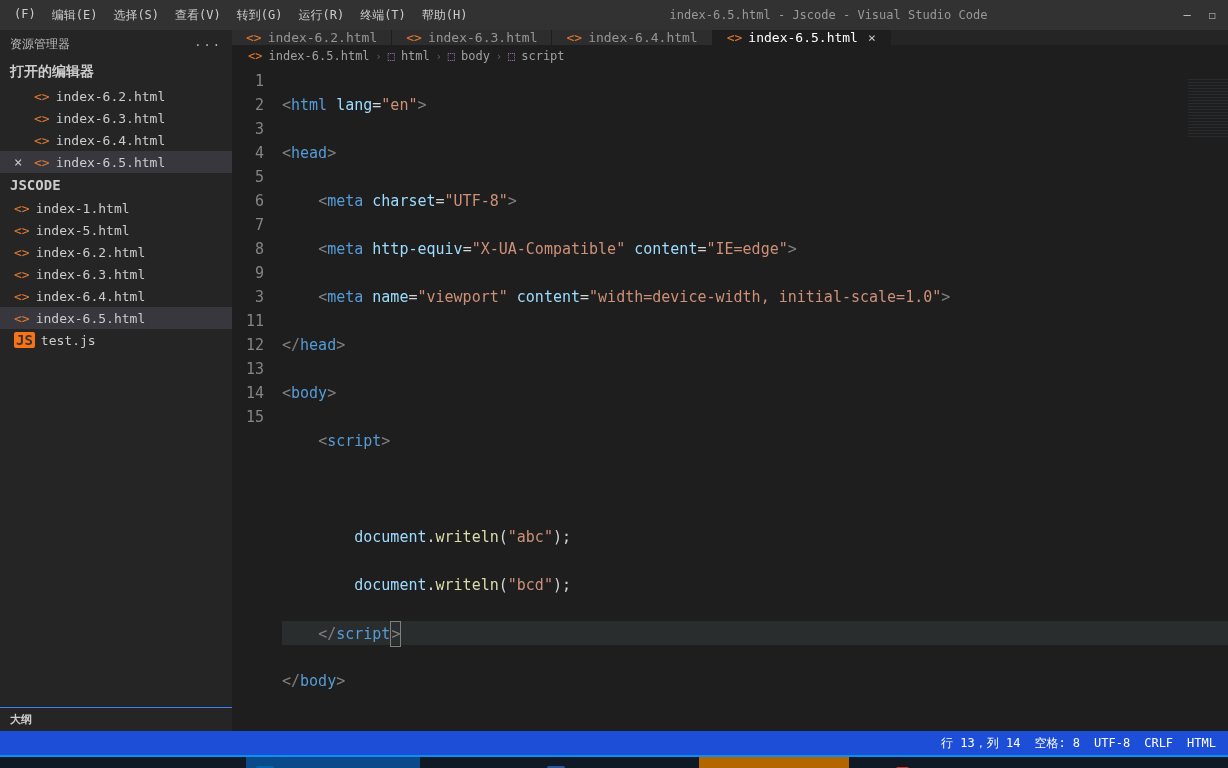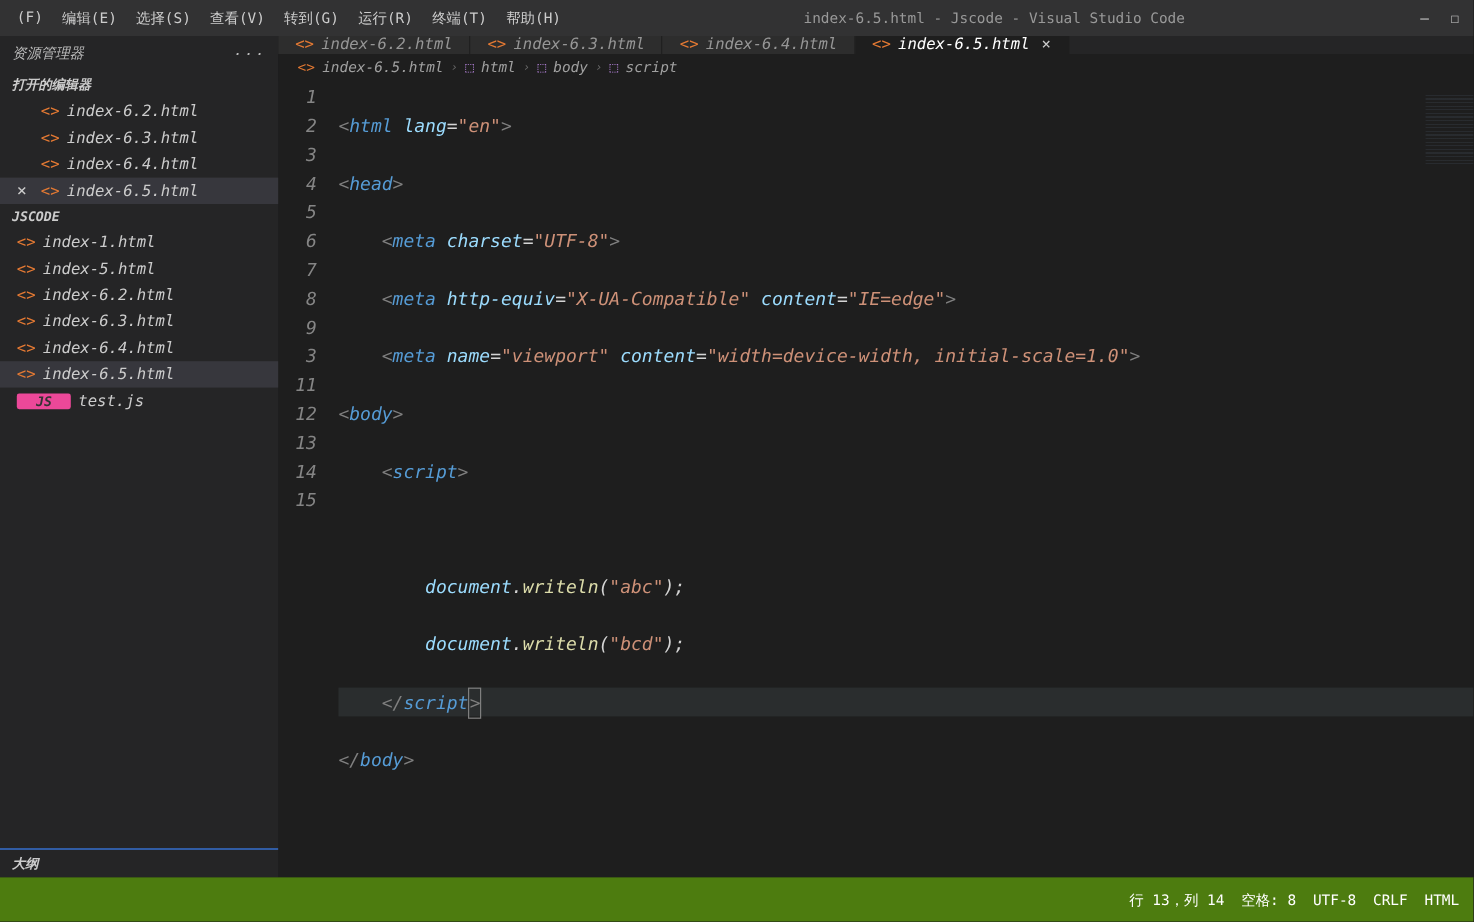--- a/index.html
+++ b/index.html
@@ -9,7 +9,7 @@
 .titlebar .menus span { padding:4px 6px; cursor:pointer; }
 .titlebar .title { flex:1; text-align:center; color:#999; }
 .titlebar .controls { display:flex; gap:18px; color:#ccc; padding-right:4px; }
-.main { display:flex; height:701px;font-style:italic; }
+.main { display:flex; height:701px; }
 .sidebar { width:232px; background:#252526; display:flex; flex-direction:column; }
 .side-header { display:flex; align-items:center; justify-content:space-between; padding:6px 10px; color:#bbb; font-size:12px; }
 .side-header .dots { letter-spacing:2px; color:#bbb; }

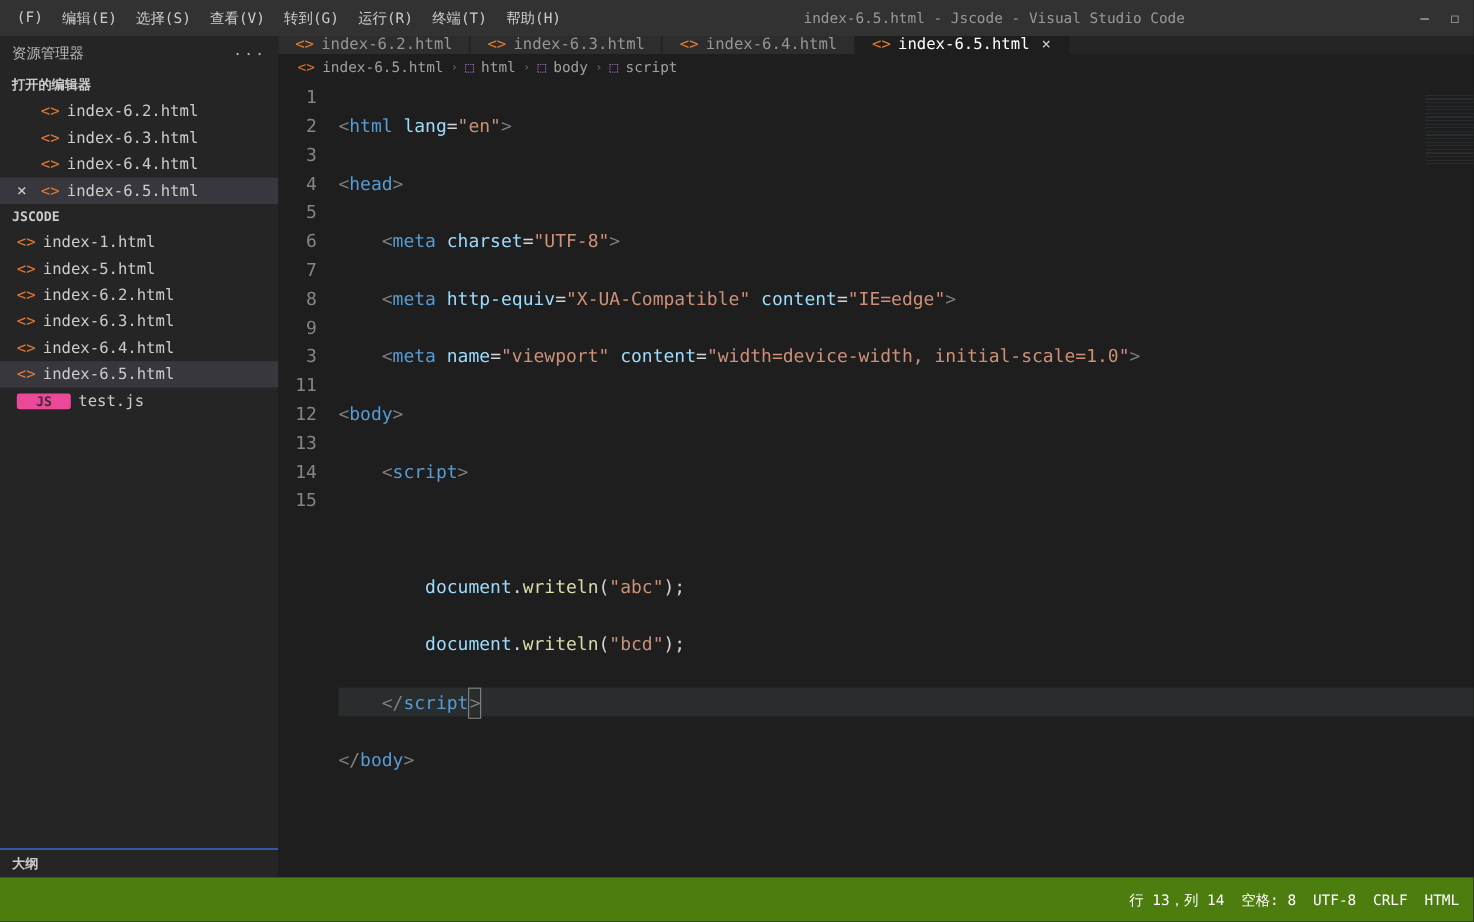--- a/index.html
+++ b/index.html
@@ -13,7 +13,7 @@
 .sidebar { width:232px; background:#252526; display:flex; flex-direction:column; }
 .side-header { display:flex; align-items:center; justify-content:space-between; padding:6px 10px; color:#bbb; font-size:12px; }
 .side-header .dots { letter-spacing:2px; color:#bbb; }
-.section-title { font-weight:700; font-size:11px; padding:4px 10px; color:#ccc; }
+.section-title { font-weight:700; font-size:14px; padding:4px 10px; color:#ccc; }
 .file-item { display:flex; align-items:center; padding:2px 14px; height:22px; font-size:13px; cursor:pointer; gap:6px; }
 .file-item.sel { background:#37373d; }
 .file-item .close { width:14px; color:#ccc; font-size:14px; }

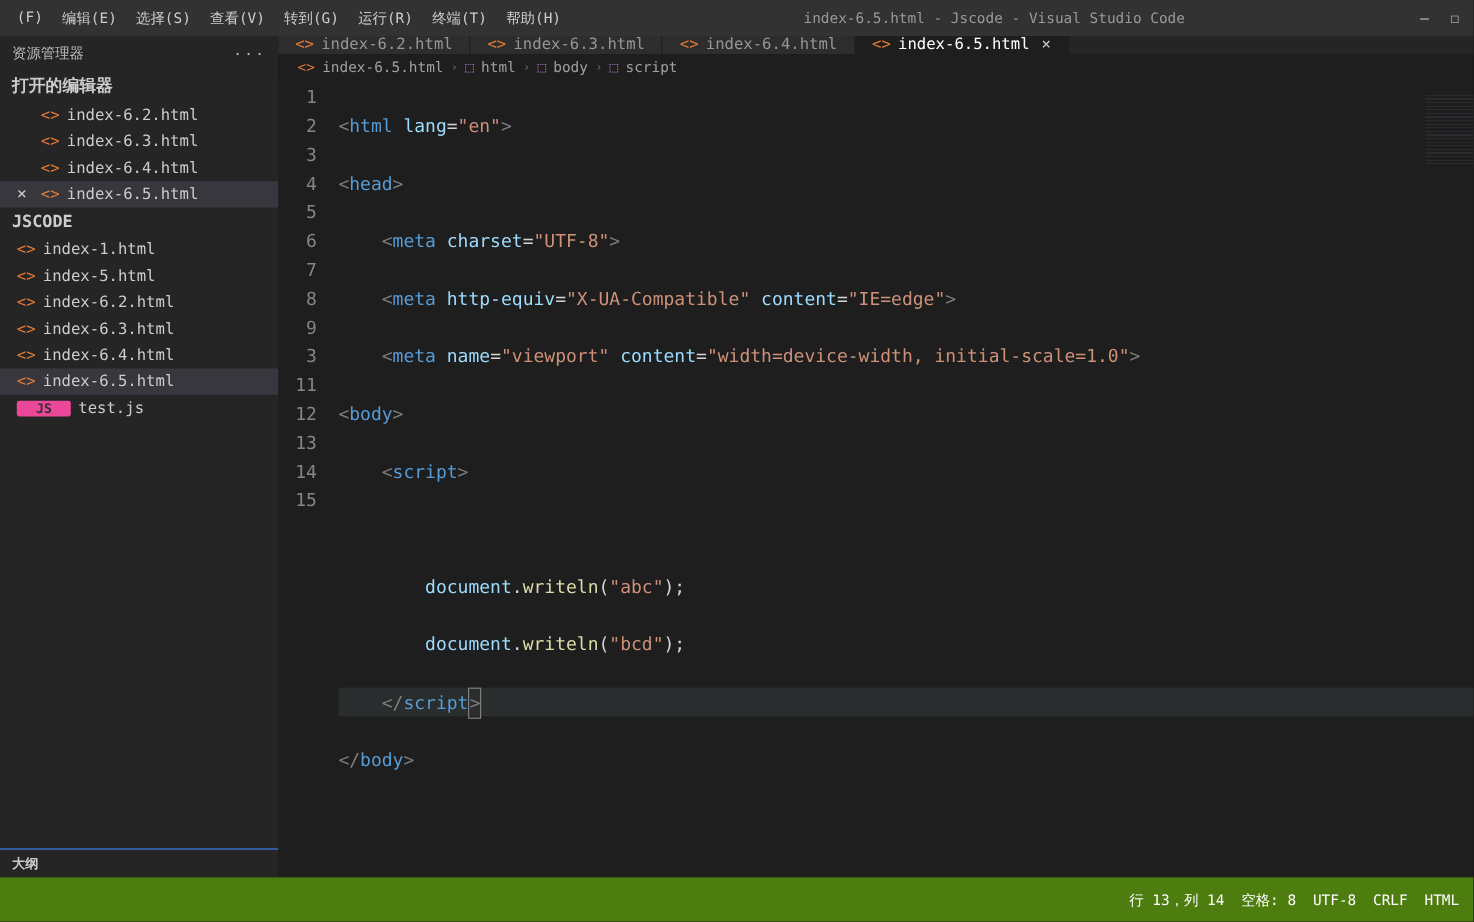--- a/index.html
+++ b/index.html
@@ -18,7 +18,7 @@
 .file-item.sel { background:#37373d; }
 .file-item .close { width:14px; color:#ccc; font-size:14px; }
 .icon-html { color:#e37933; }
-.icon-js { background:#ec4899; color:#333; font-size:11px; font-weight:700; padding:0 16px; border-radius:2px; }
+.icon-js { background:#f97316; color:#333; font-size:14px; font-weight:700; padding:0 2px; border-radius:2px; }
 .sidebar .spacer { flex:1; }
 .outline { padding:4px 10px; font-size:11px; color:#ccc; font-weight:700; border-top:1px solid #3b82f6; }
 .editor-area { flex:1; display:flex; flex-direction:column; background:#1e1e1e; position:relative; }

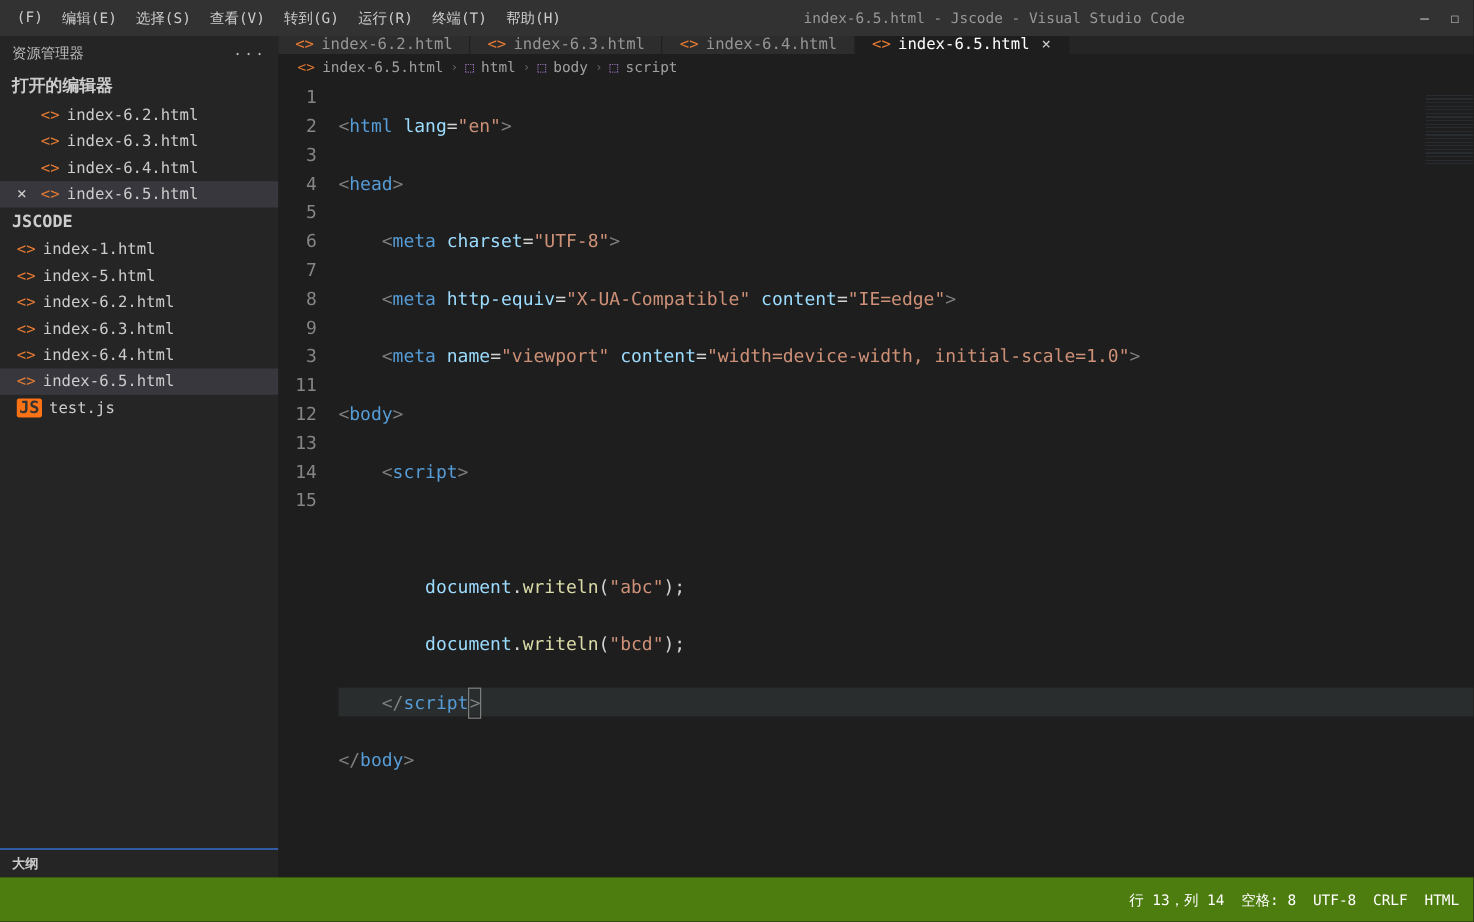--- a/index.html
+++ b/index.html
@@ -196,6 +196,7 @@
 <div class="line">    <span class="t-tag">&lt;</span><span class="t-name">meta</span> <span class="t-attr">charset</span><span class="t-text">=</span><span class="t-str">"UTF-8"</span><span class="t-tag">&gt;</span></div>
 <div class="line">    <span class="t-tag">&lt;</span><span class="t-name">meta</span> <span class="t-attr">http-equiv</span><span class="t-text">=</span><span class="t-str">"X-UA-Compatible"</span> <span class="t-attr">content</span><span class="t-text">=</span><span class="t-str">"IE=edge"</span><span class="t-tag">&gt;</span></div>
 <div class="line">    <span class="t-tag">&lt;</span><span class="t-name">meta</span> <span class="t-attr">name</span><span class="t-text">=</span><span class="t-str">"viewport"</span> <span class="t-attr">content</span><span class="t-text">=</span><span class="t-str">"width=device-width, initial-scale=1.0"</span><span class="t-tag">&gt;</span></div>
+<div class="line"><span class="t-tag">&lt;/</span><span class="t-name">head</span><span class="t-tag">&gt;</span></div>
 <div class="line"><span class="t-tag">&lt;</span><span class="t-name">body</span><span class="t-tag">&gt;</span></div>
 <div class="line">    <span class="t-tag">&lt;</span><span class="t-name">script</span><span class="t-tag">&gt;</span></div>
 <div class="line"> </div>

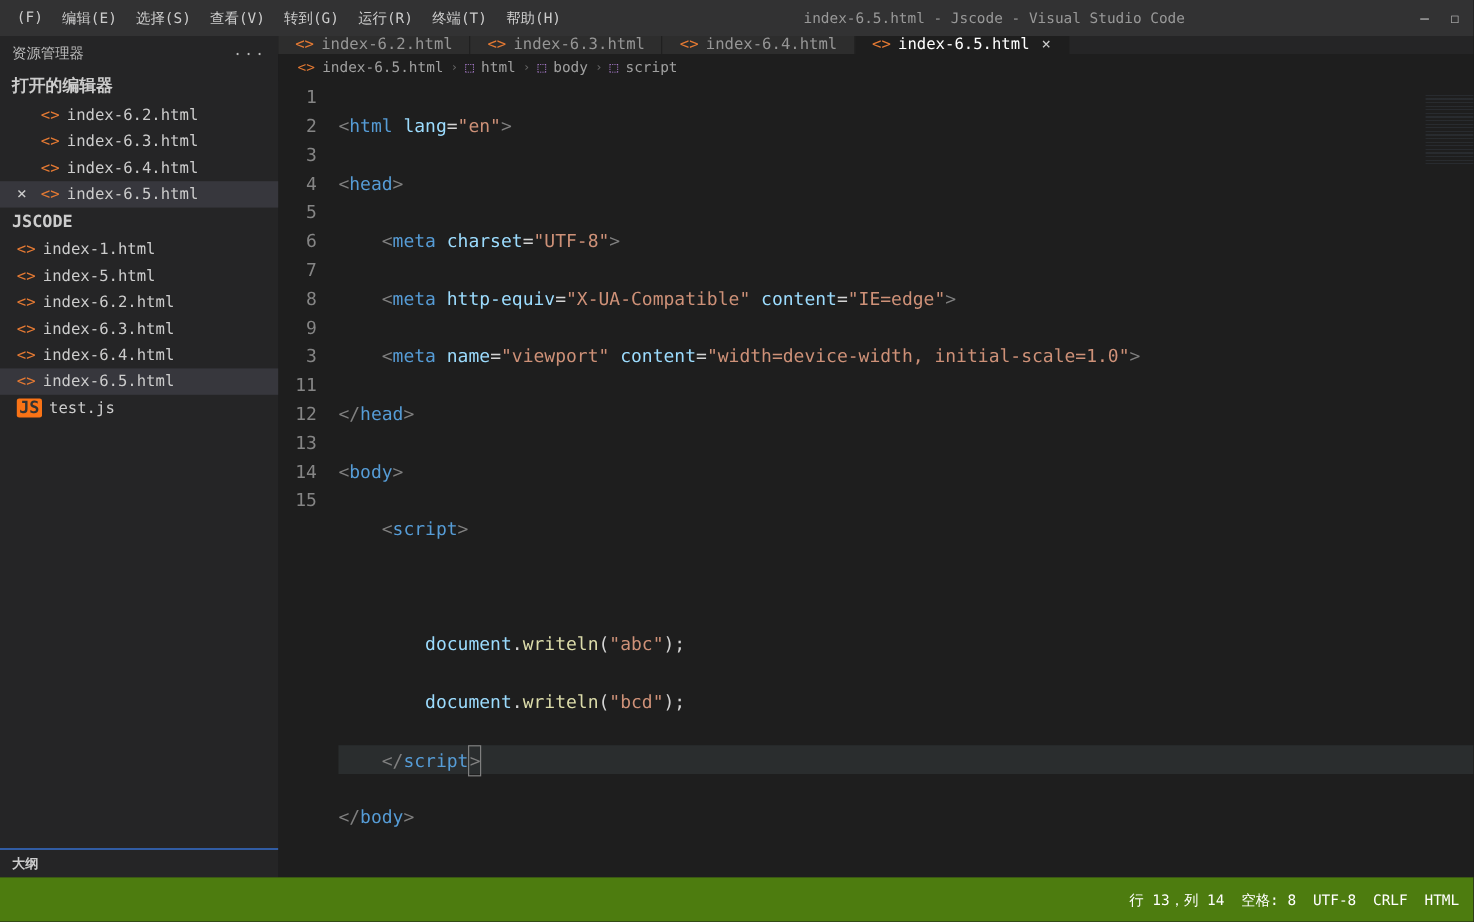--- a/index.html
+++ b/index.html
@@ -43,7 +43,7 @@
 .t-func { color:#dcdcaa; }
 .cursor-box { border:1px solid #7f7f7f; display:inline-block; }
 .minimap { position:absolute; right:0; top:0; width:40px; height:100%; opacity:.3; background:repeating-linear-gradient(#1e1e1e,#1e1e1e 2px,#404a56 2px,#404a56 3px) 0 10px/100% 4px no-repeat; background-size:100% 60px; }
-.statusbar { height:38px; background:#4d7c0f; color:#fff; display:flex; align-items:center; justify-content:flex-end; padding:0 12px; font-size:12px; gap:14px; }
+.statusbar { height:24px; background:#1d4ed8; color:#fff; display:flex; align-items:center; justify-content:flex-end; padding:0 12px; font-size:12px; gap:14px; }
 .taskbar { height:38px; background:#101a27; border-top:2px solid #0a90f0; display:flex; align-items:center; padding:0 6px; gap:0; font-size:12px; color:#fff; }
 .taskbar .tb-item { display:flex; align-items:center; gap:6px; padding:0 10px; height:100%; cursor:pointer; }
 .taskbar .tb-item.active { background:#0a4a8a; }

